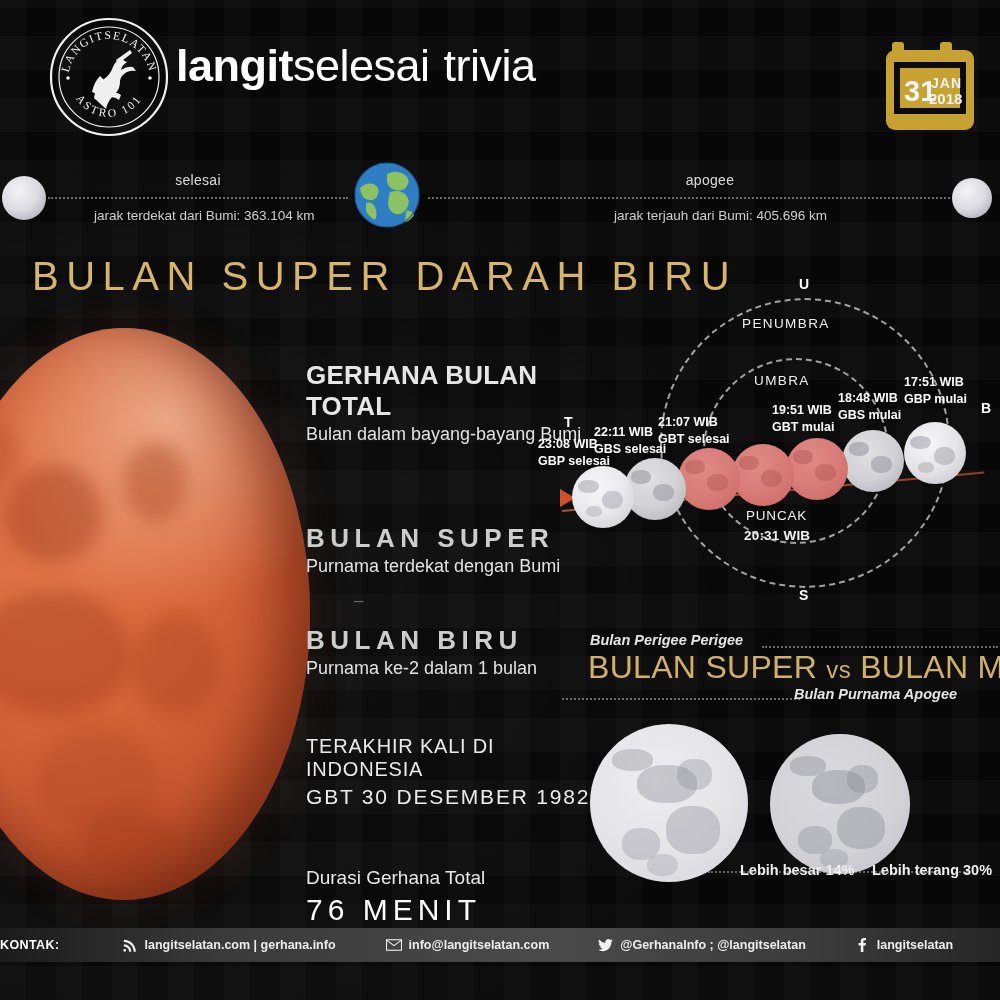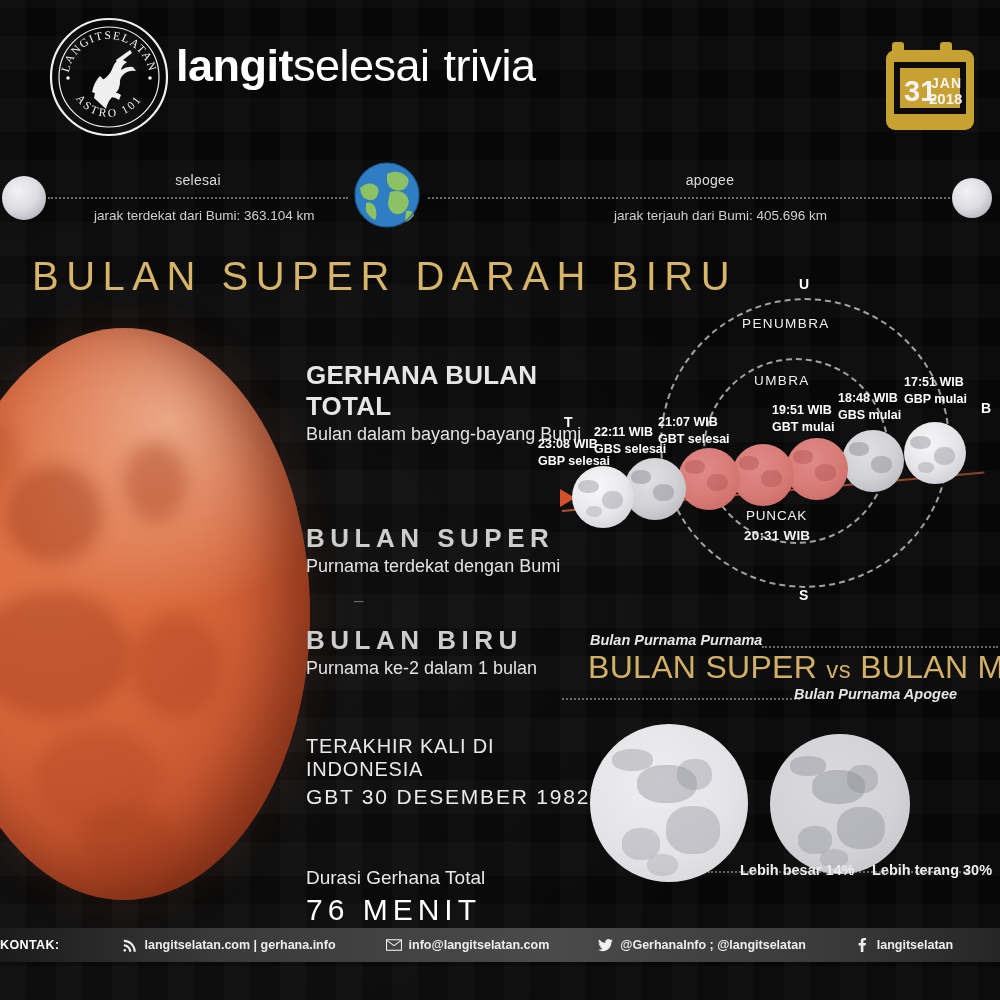--- a/index.html
+++ b/index.html
@@ -354,7 +354,7 @@
 
 <div id="compare">
 
-  <div id="cmp-top-label">Bulan Purnama Purnama</div>
+  <div id="cmp-top-label">Bulan Perigee Perigee</div>
   <div id="cmp-top-rule"></div>
 
   <div id="cmp-title">

